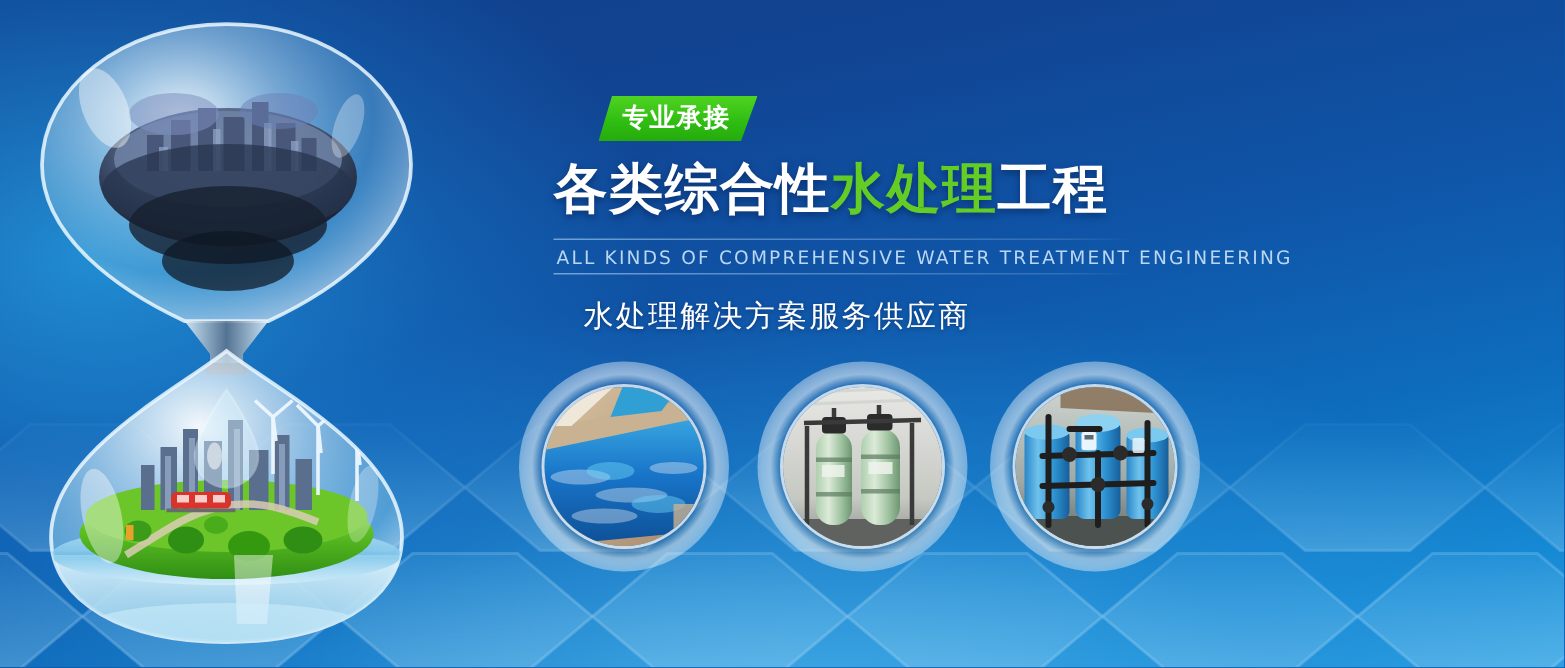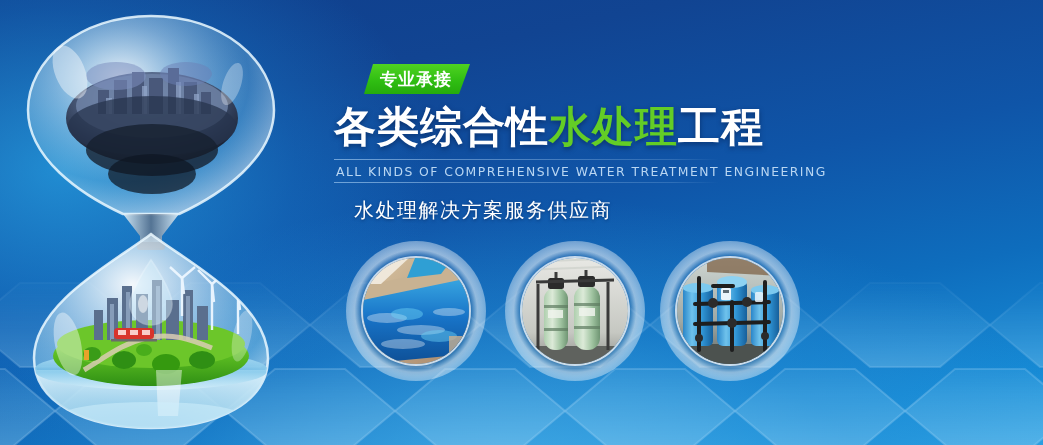--- a/index.html
+++ b/index.html
@@ -28,7 +28,7 @@
   .hourglass svg { display:block; width:100%; height:100%; }
 
   
-  .textblock { position:absolute; left:334px; top:64px; width:420px; }
+  .textblock { position:absolute; left:369px; top:64px; width:420px; }
 
   .tag {
     position:relative; display:inline-block; height:30px; padding:0 18px 0 16px;

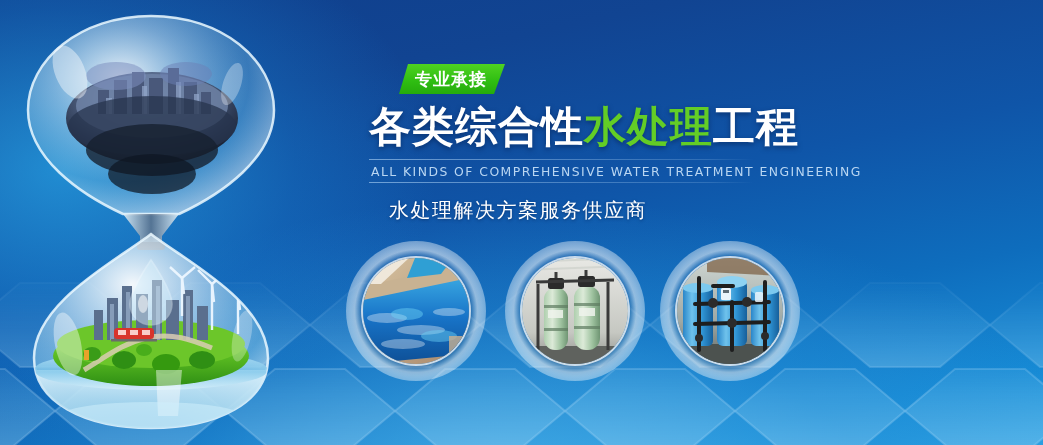--- a/index.html
+++ b/index.html
@@ -45,7 +45,7 @@
   }
 
   .title {
-    margin-top:6px; font-size:42px; line-height:54px; font-weight:bold;
+    margin-top:6px; font-size:36px; line-height:54px; font-weight:bold;
     letter-spacing:1px; white-space:nowrap; color:#ffffff;
     text-shadow:0 2px 5px rgba(3,25,70,.55);
     font-family:"DejaVu Sans","Liberation Sans",sans-serif;

